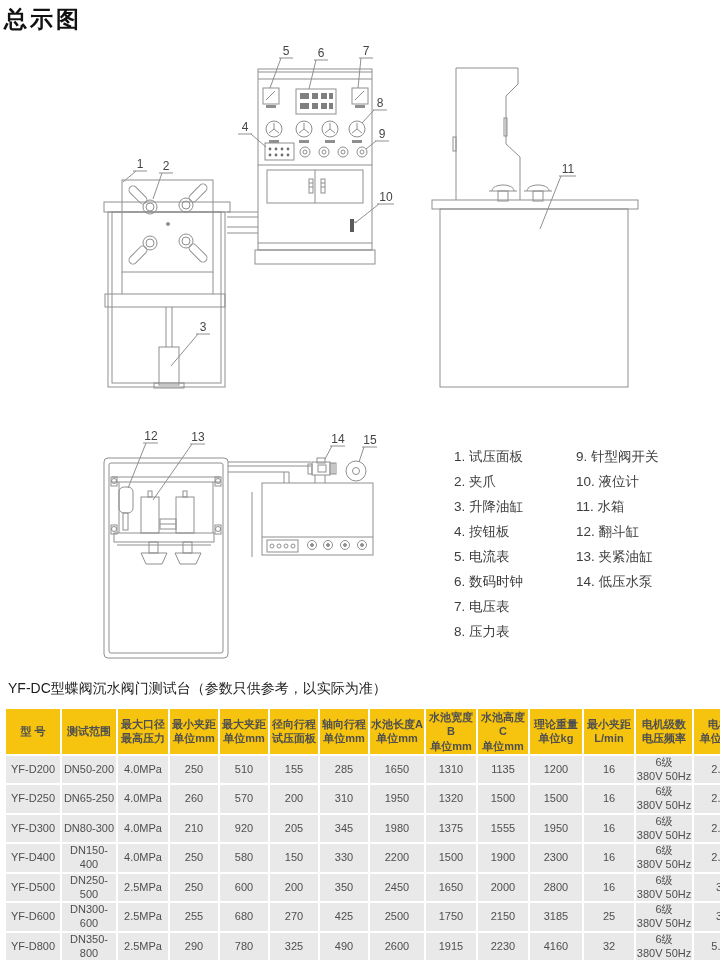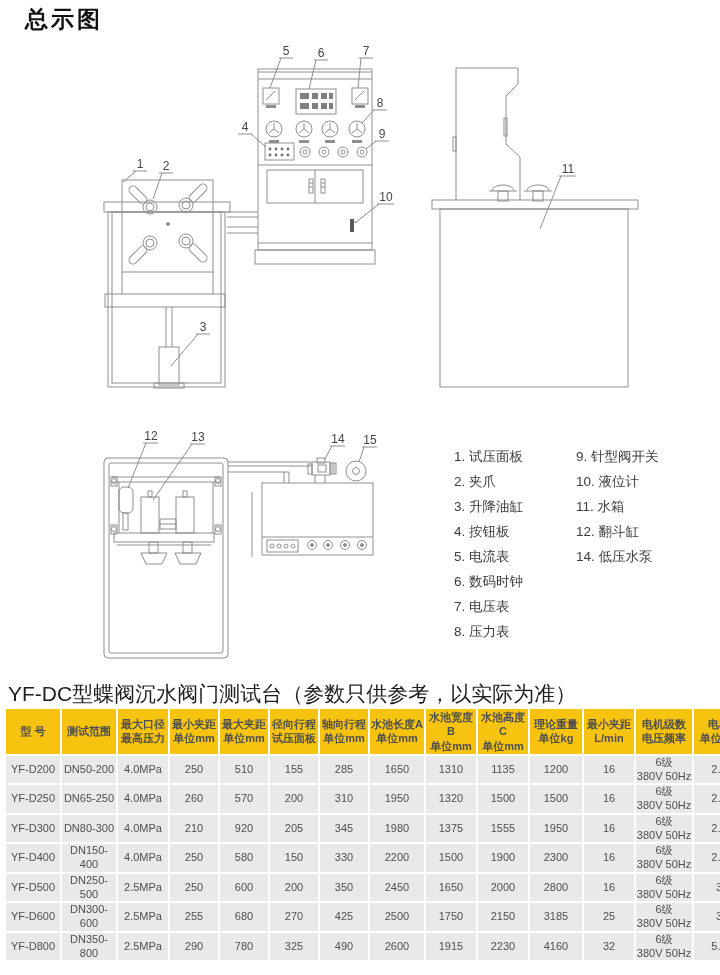--- a/index.html
+++ b/index.html
@@ -5,7 +5,7 @@
   html,body{margin:0;padding:0;background:#ffffff;}
   .page{position:relative;width:720px;height:975px;background:#fff;overflow:hidden;
         font-family:"Liberation Sans","DejaVu Sans",sans-serif;}
-  .main-title{position:absolute;left:25px;top:4px;margin:0;font-size:23px;font-weight:bold;
+  .main-title{position:absolute;left:4px;top:4px;margin:0;font-size:23px;font-weight:bold;
         color:#111;letter-spacing:3px;text-align:right;}
   .diagram{position:absolute;left:0;top:0;}
   .legend{position:absolute;left:446px;top:436px;display:flex;}

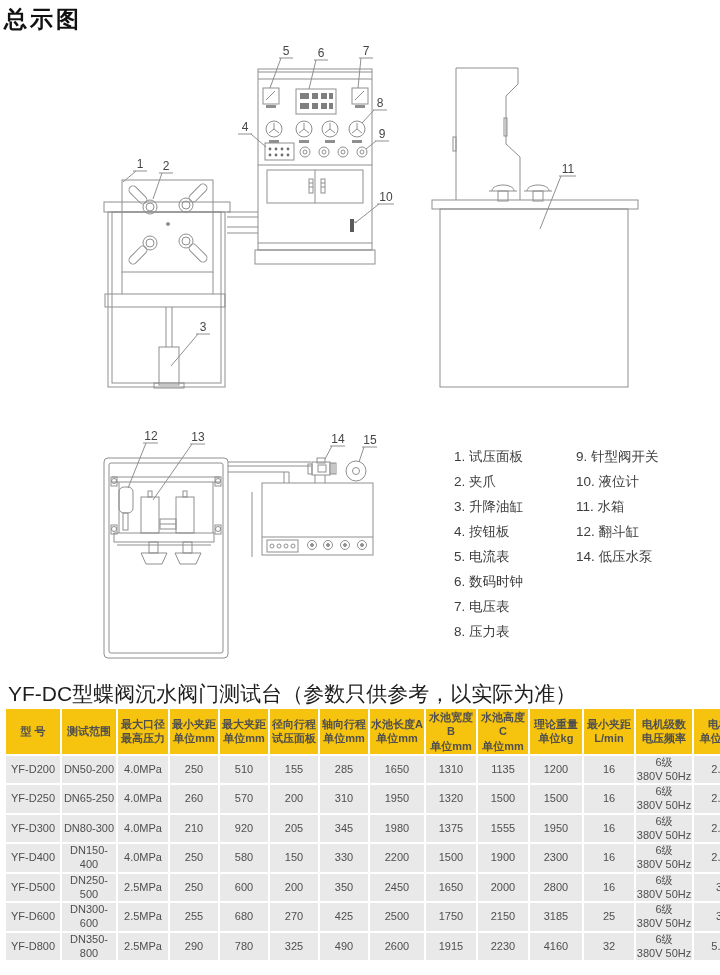--- a/index.html
+++ b/index.html
@@ -331,6 +331,7 @@
         <li class="legend-item">10. 液位计</li>
         <li class="legend-item">11. 水箱</li>
         <li class="legend-item">12. 翻斗缸</li>
+        <li class="legend-item">13. 夹紧油缸</li>
         <li class="legend-item">14. 低压水泵</li>
       </ul>
   </div>

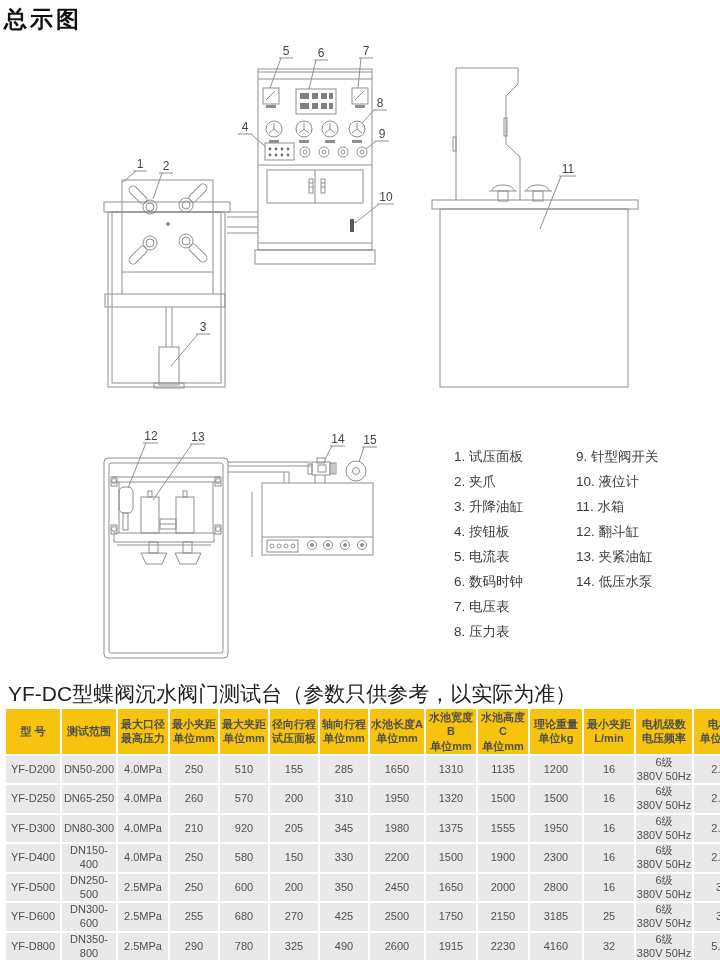--- a/index.html
+++ b/index.html
@@ -13,7 +13,7 @@
   .legend-col.c1{width:106px;}
   .legend-col.c2{width:130px;}
   .legend-item{font-size:13.5px;color:#3d3d3d;line-height:25px;white-space:nowrap;}
-  .table-title{position:absolute;left:8px;top:680px;font-size:21px;color:#1e1e1e;white-space:nowrap;}
+  .table-title{position:absolute;left:8px;top:680px;font-size:14px;color:#1e1e1e;white-space:nowrap;}
   .spec-table{position:absolute;left:4px;top:707px;width:712px;border-collapse:separate;
         border-spacing:2px;table-layout:fixed;}
   .spec-table th{background:#F6C40E;color:#4f4f4f;font-size:11px;font-weight:bold;height:36px;

